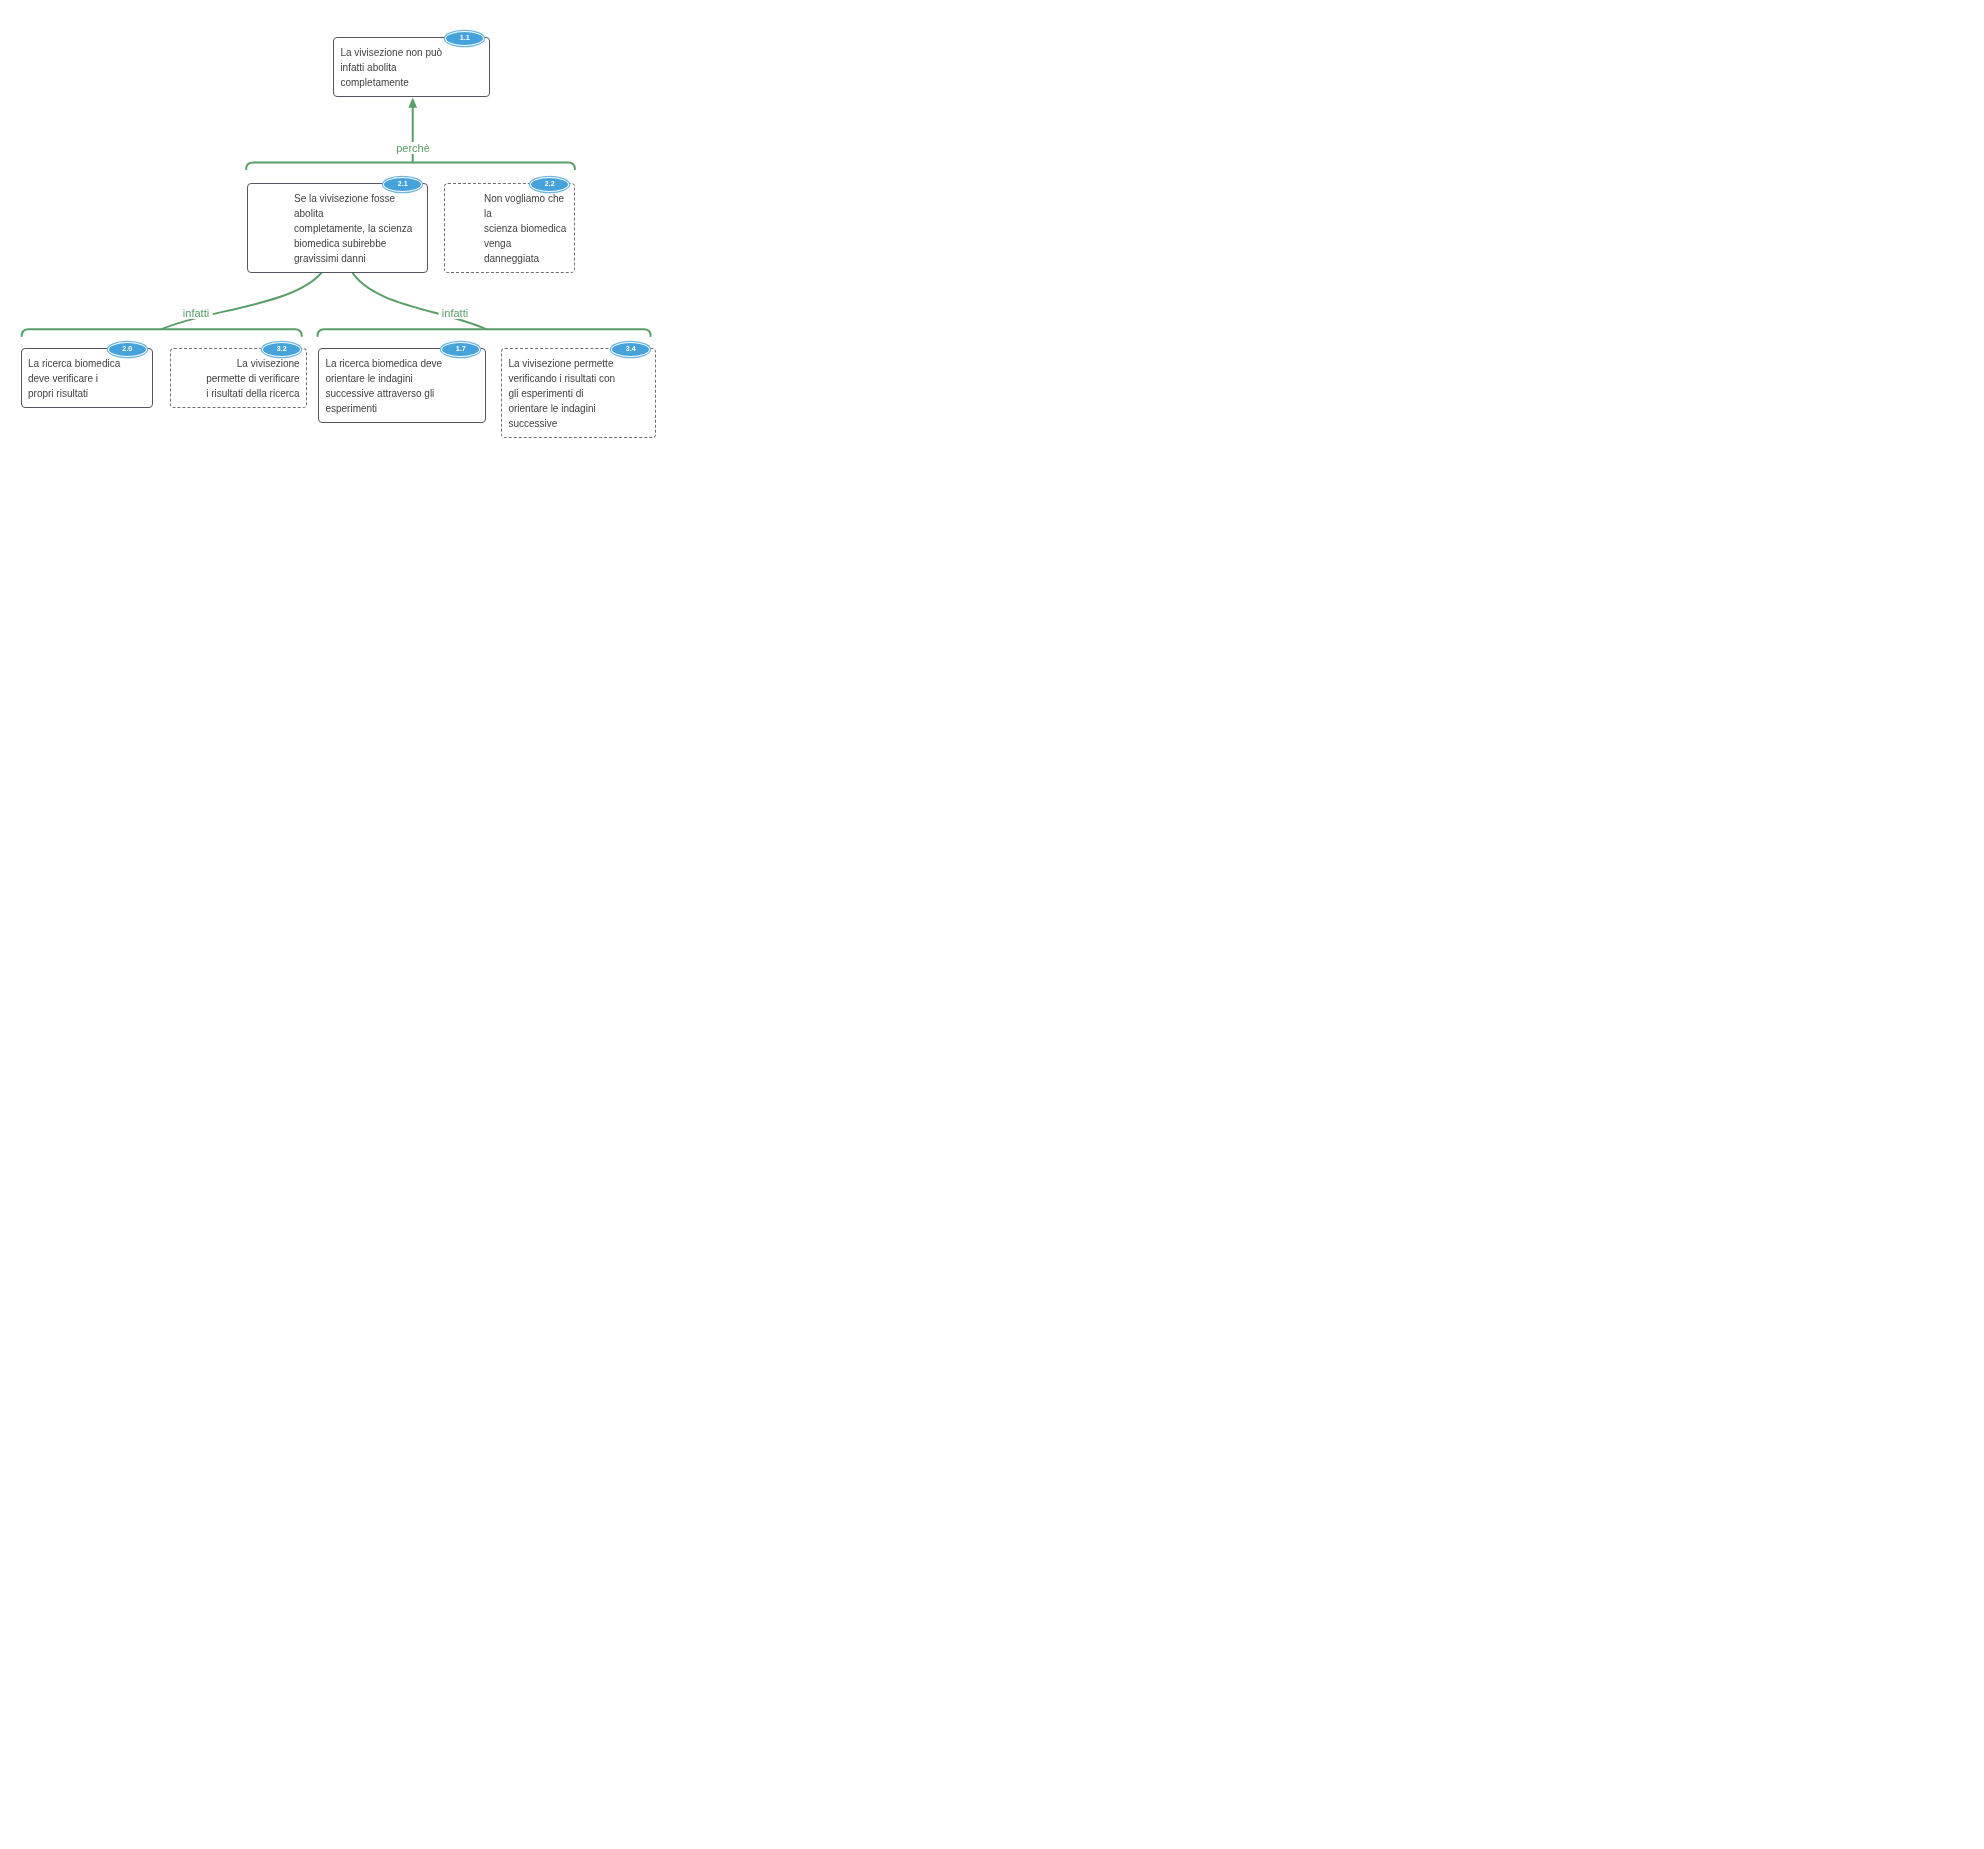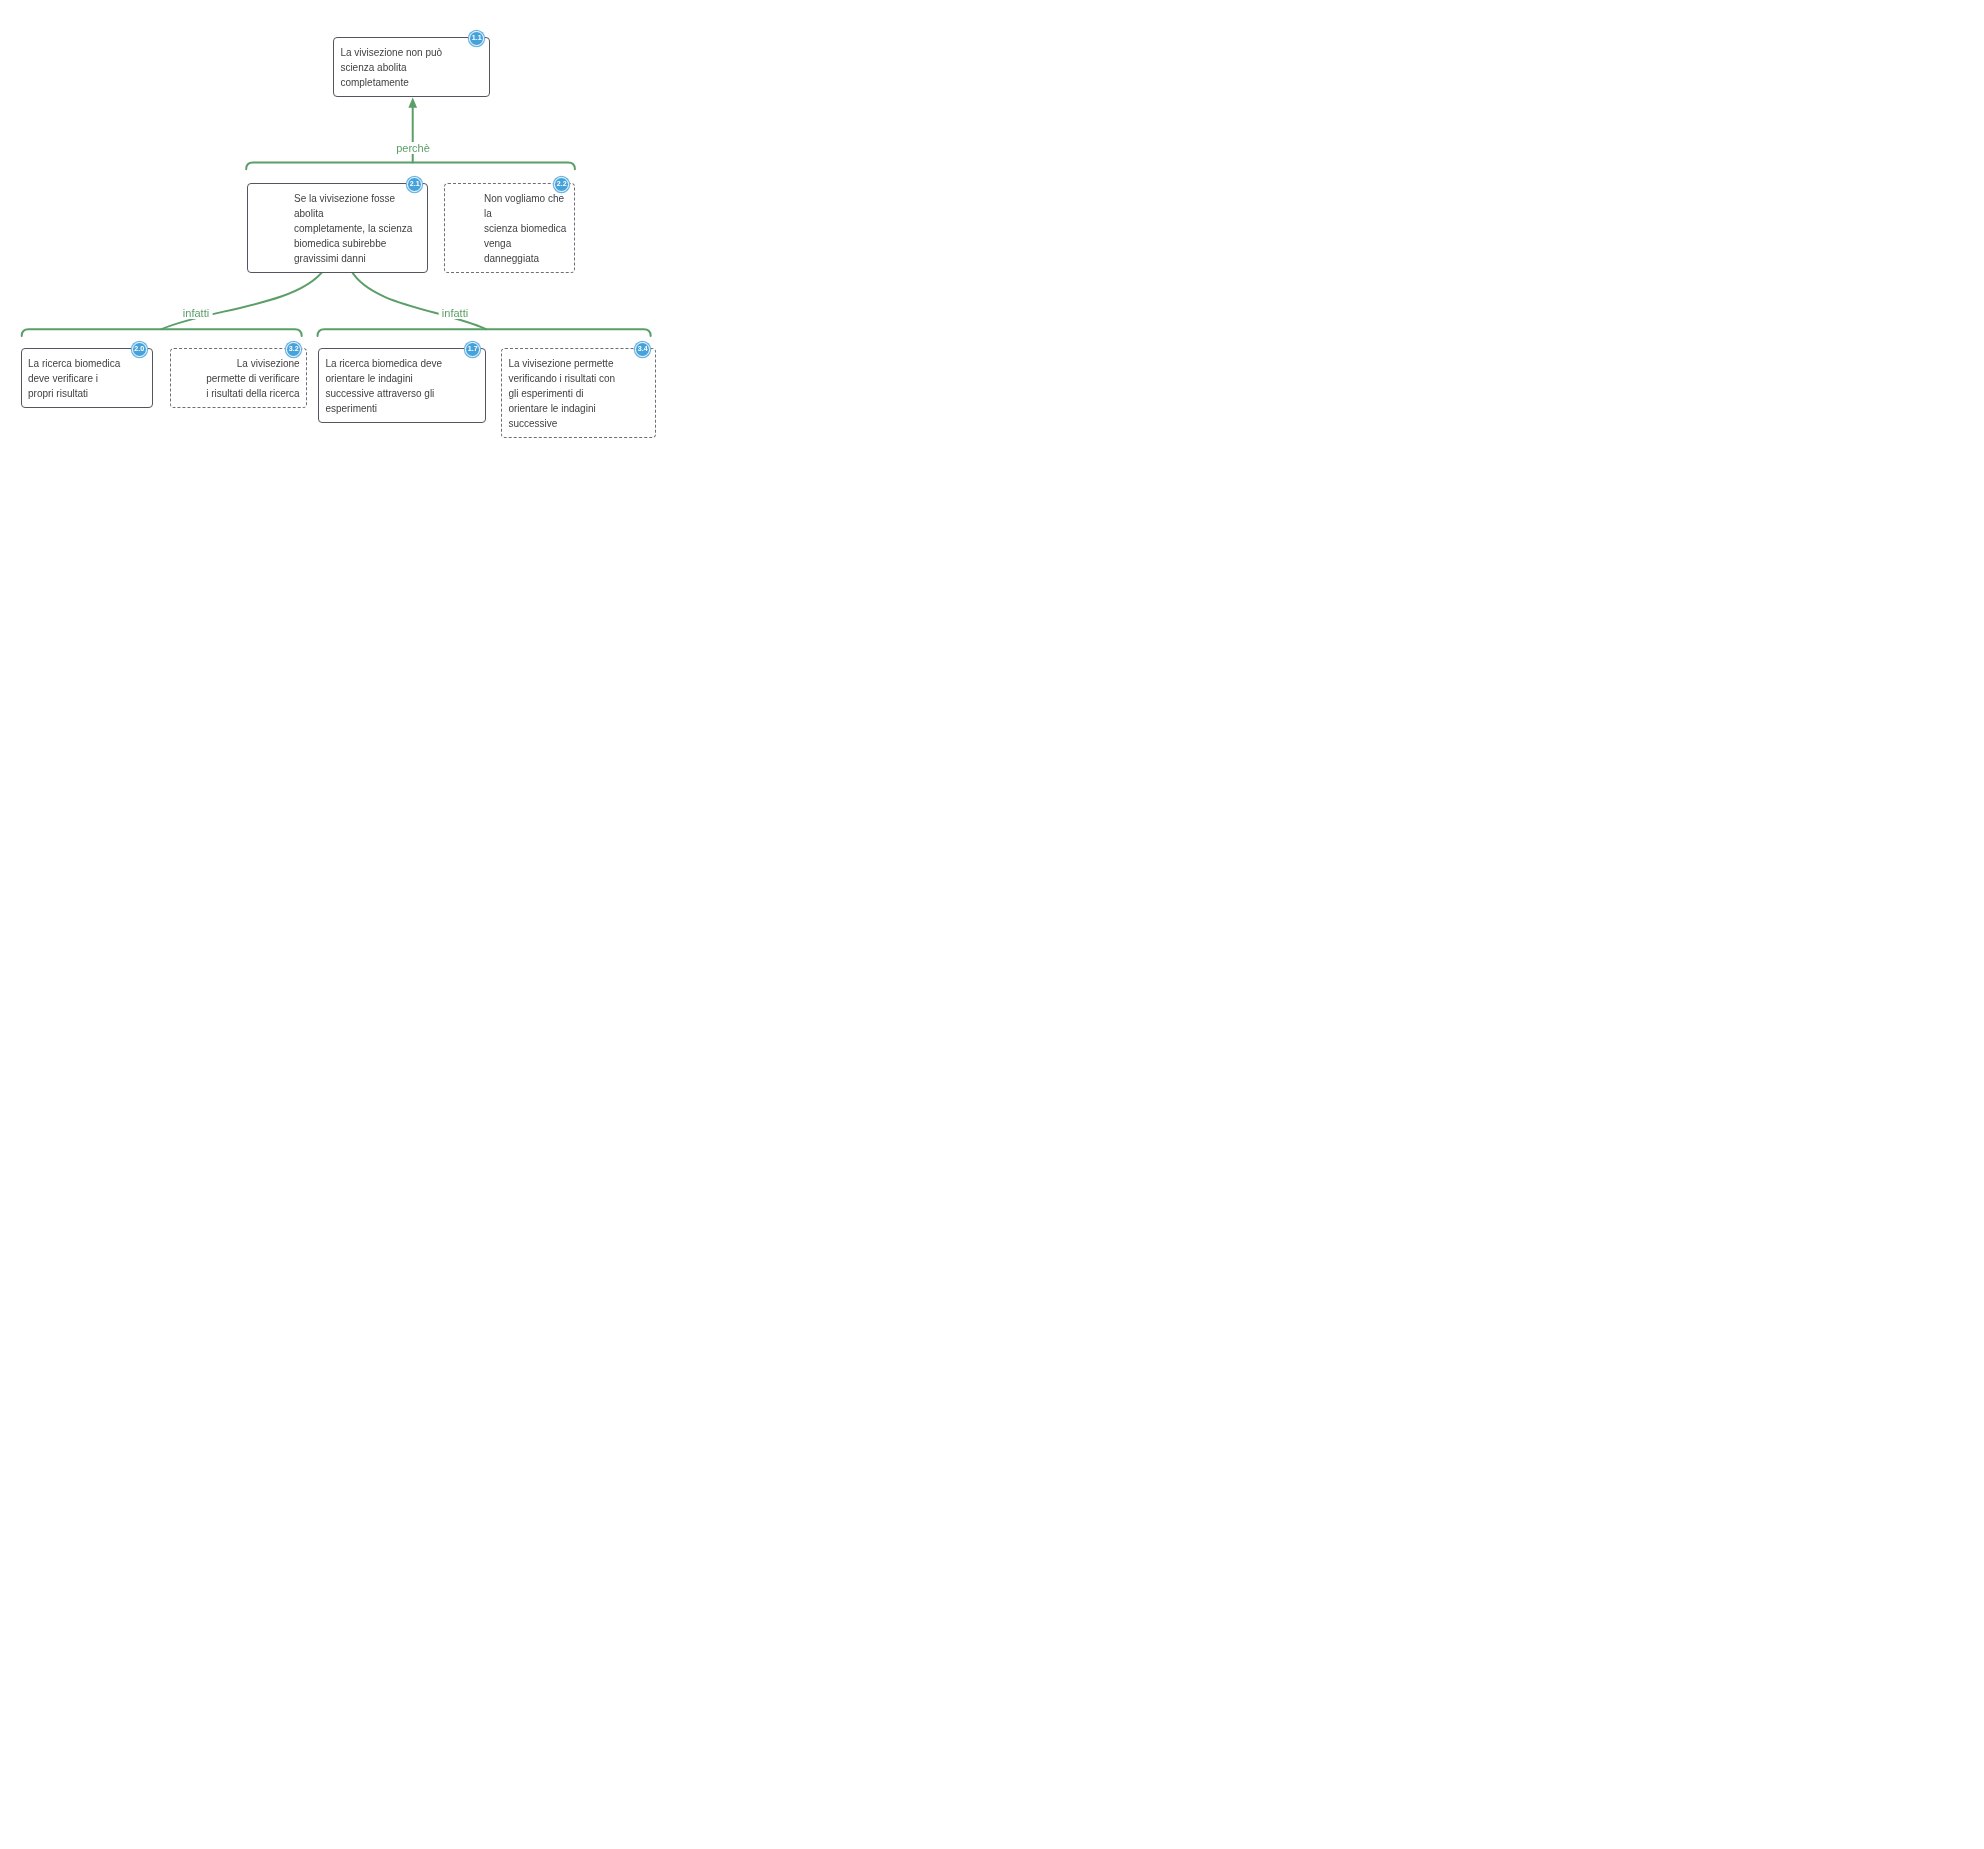--- a/index.html
+++ b/index.html
@@ -45,7 +45,7 @@
     position: absolute;
     top: -7.5px;
     right: 4.8px;
-    width: 15px;
+    width: 39px;
     height: 15px;
     border-radius: 50%;
     background: var(--badge-blue, #45a2da);

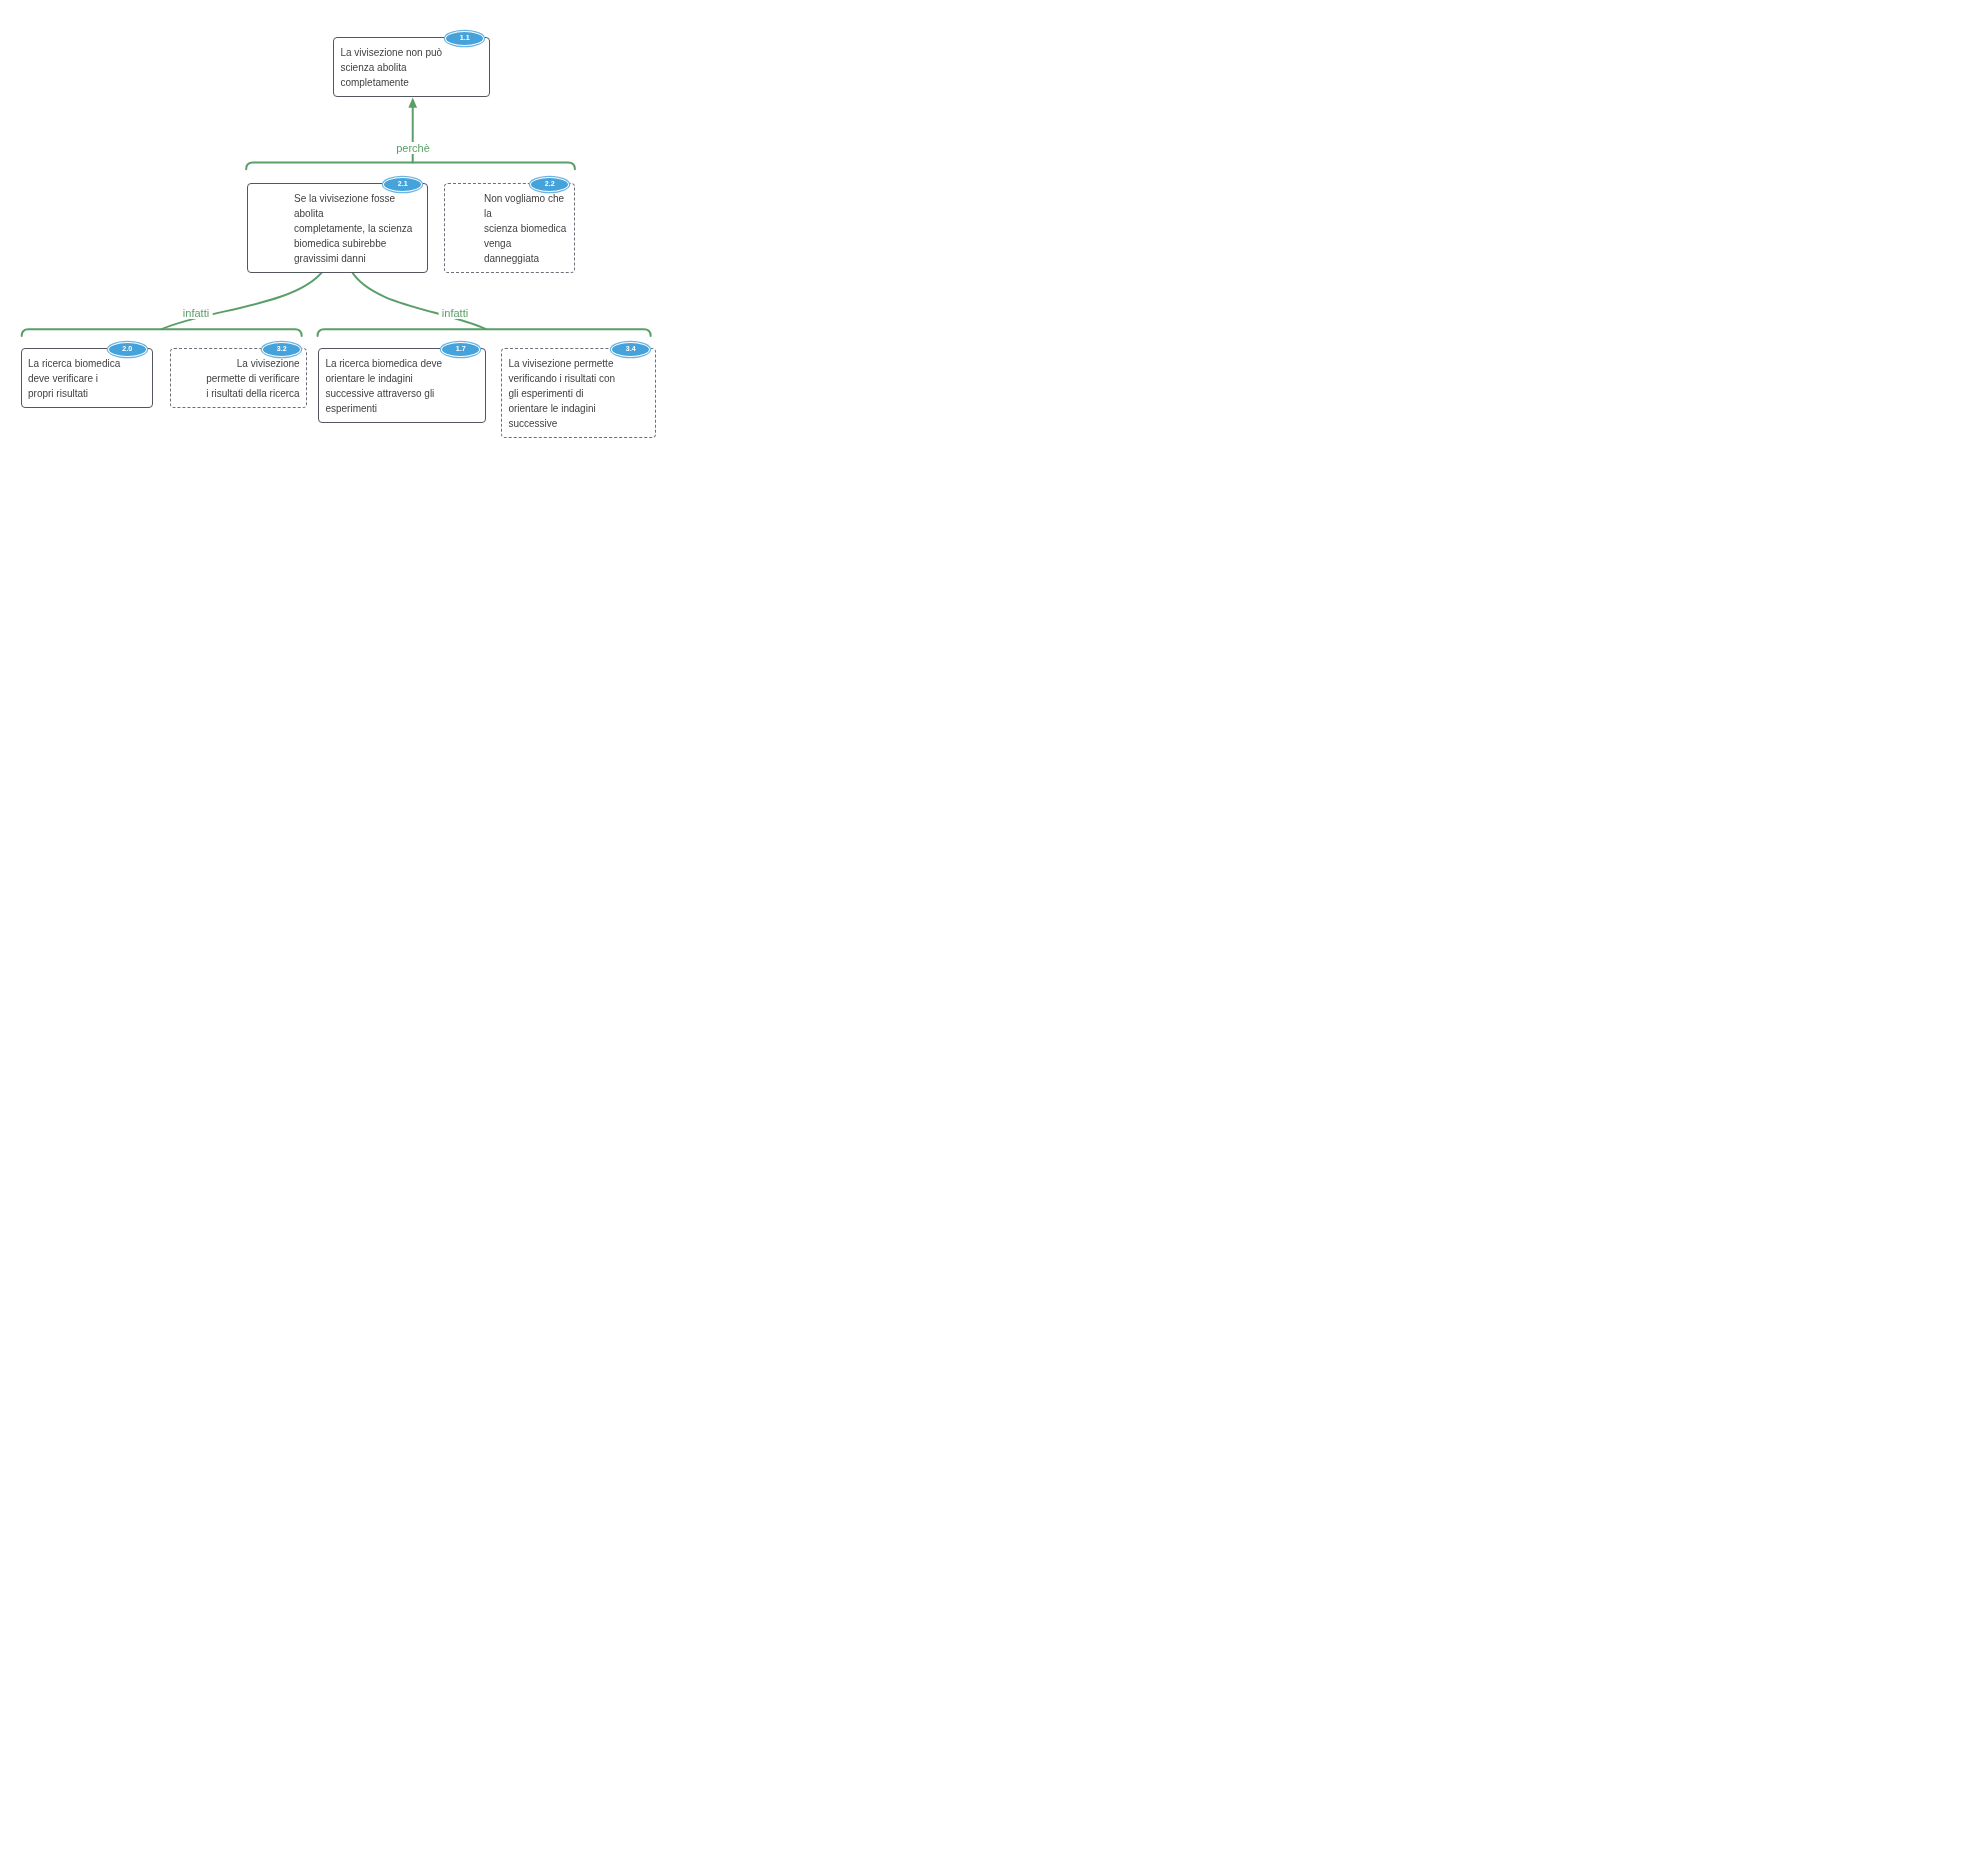--- a/index.html
+++ b/index.html
@@ -96,7 +96,7 @@
   <div class="node" style="left:333px; top:37px; width:157px; min-height:60px;">
     <div class="badge">1.1</div>
     <div class="node-text">La vivisezione non può
-scienza abolita
+infatti abolita
 completamente</div>
   </div>
 

